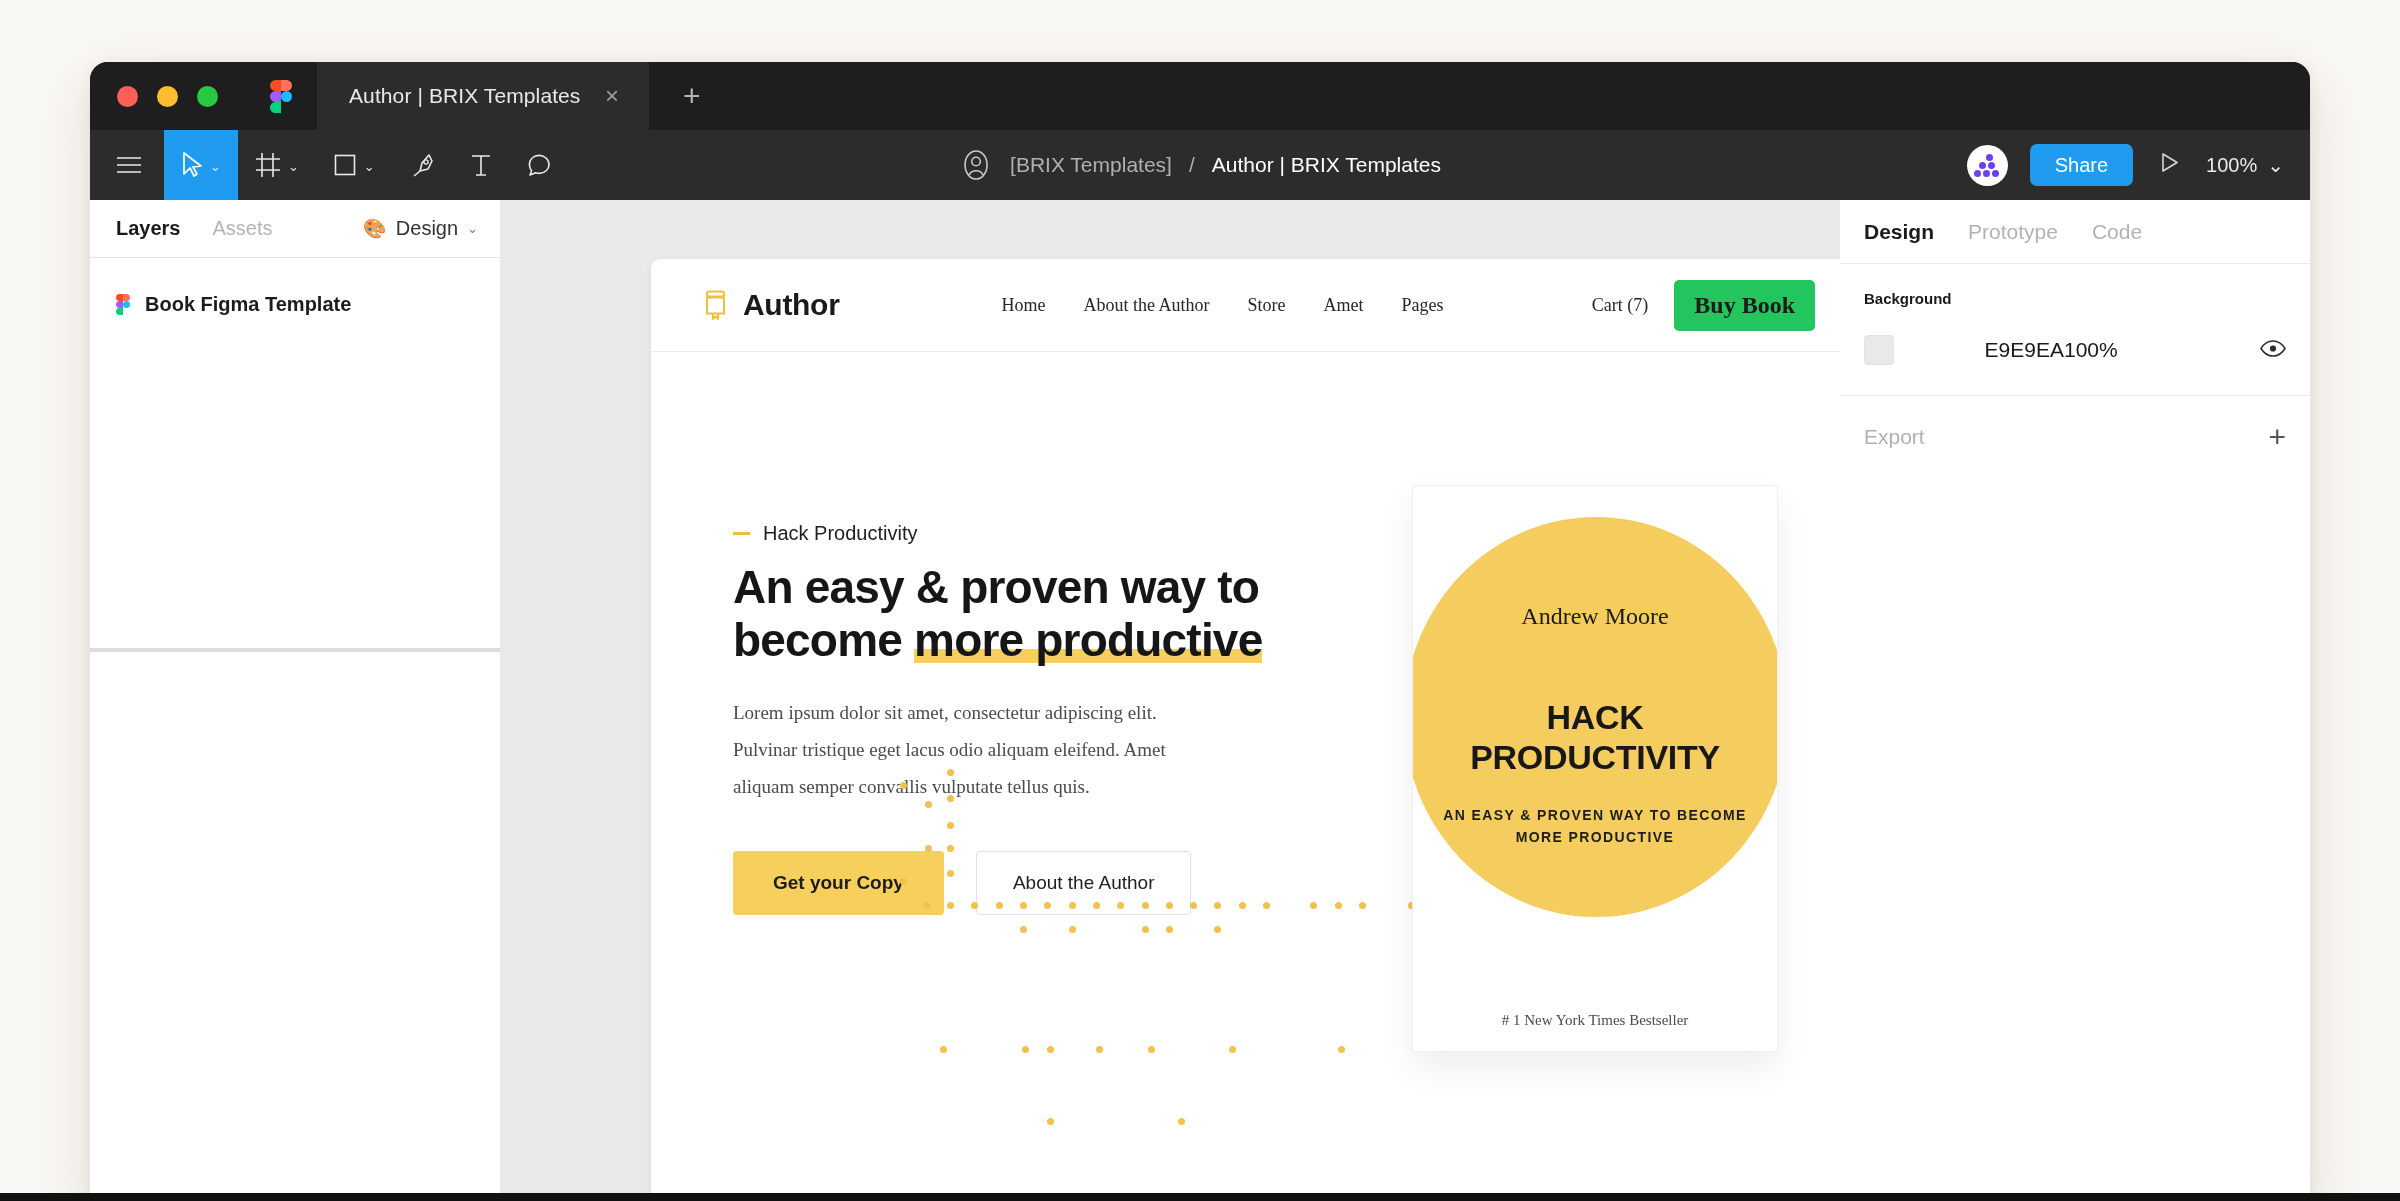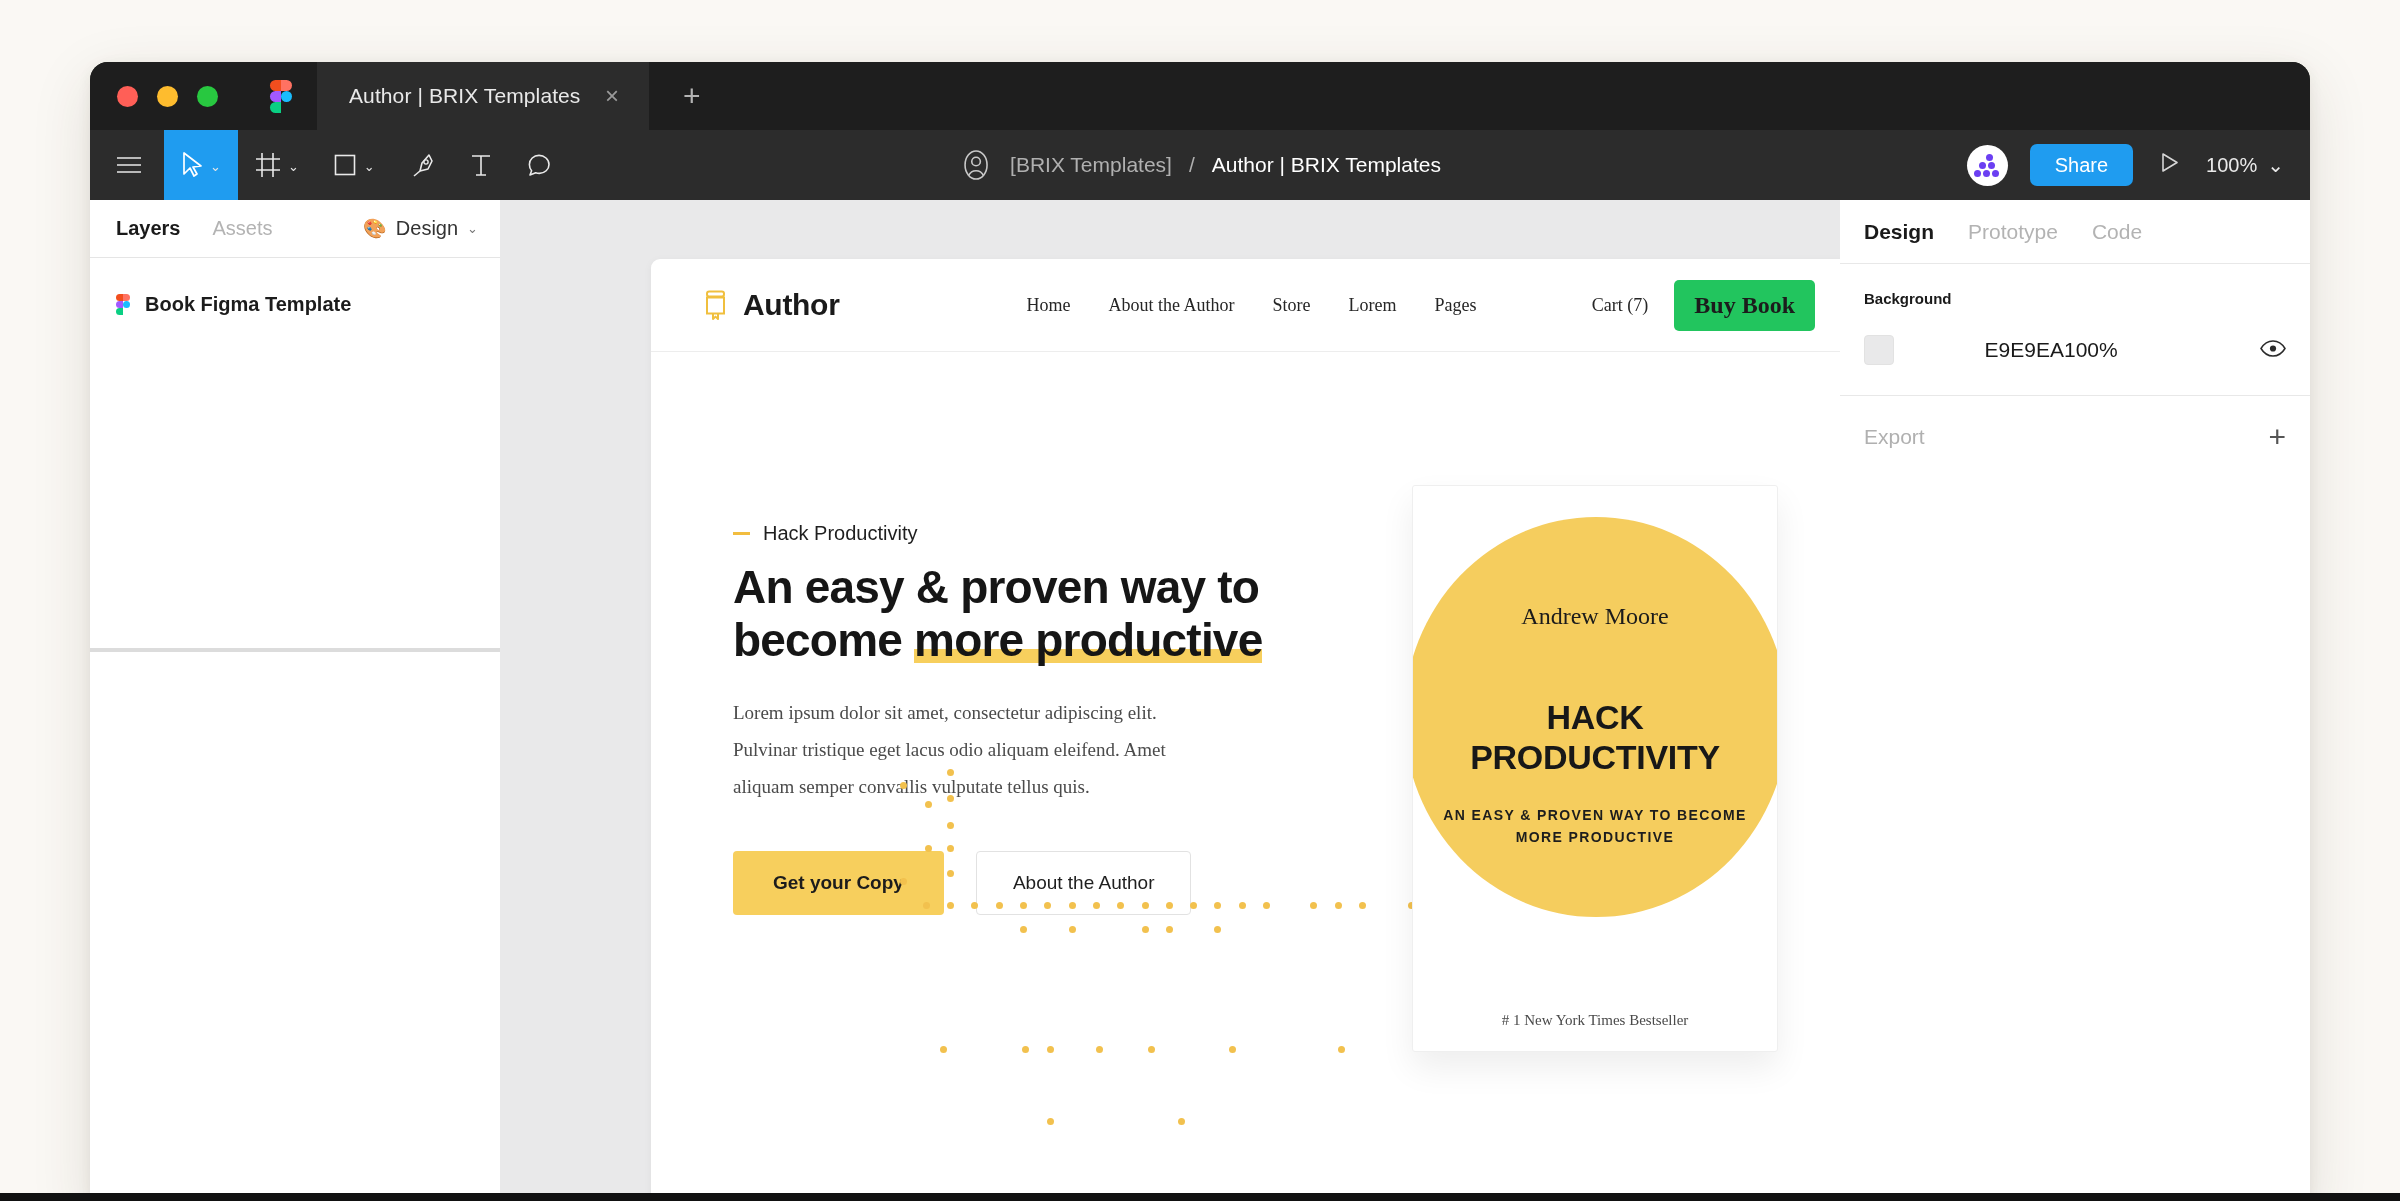--- a/index.html
+++ b/index.html
@@ -175,7 +175,7 @@
   
   .site-head {
     height: 93px; display: flex; align-items: center;
-    padding: 3px 52px; border-bottom: 1px solid #ededed; gap: 25px;
+    padding: 3px 52px; border-bottom: 1px solid #ededed;
   }
   .brand { display: flex; align-items: center; gap: 13px; }
   .brand-name { font-size: 30px; font-weight: bold; color: #1a1a1a; letter-spacing: -0.3px; }

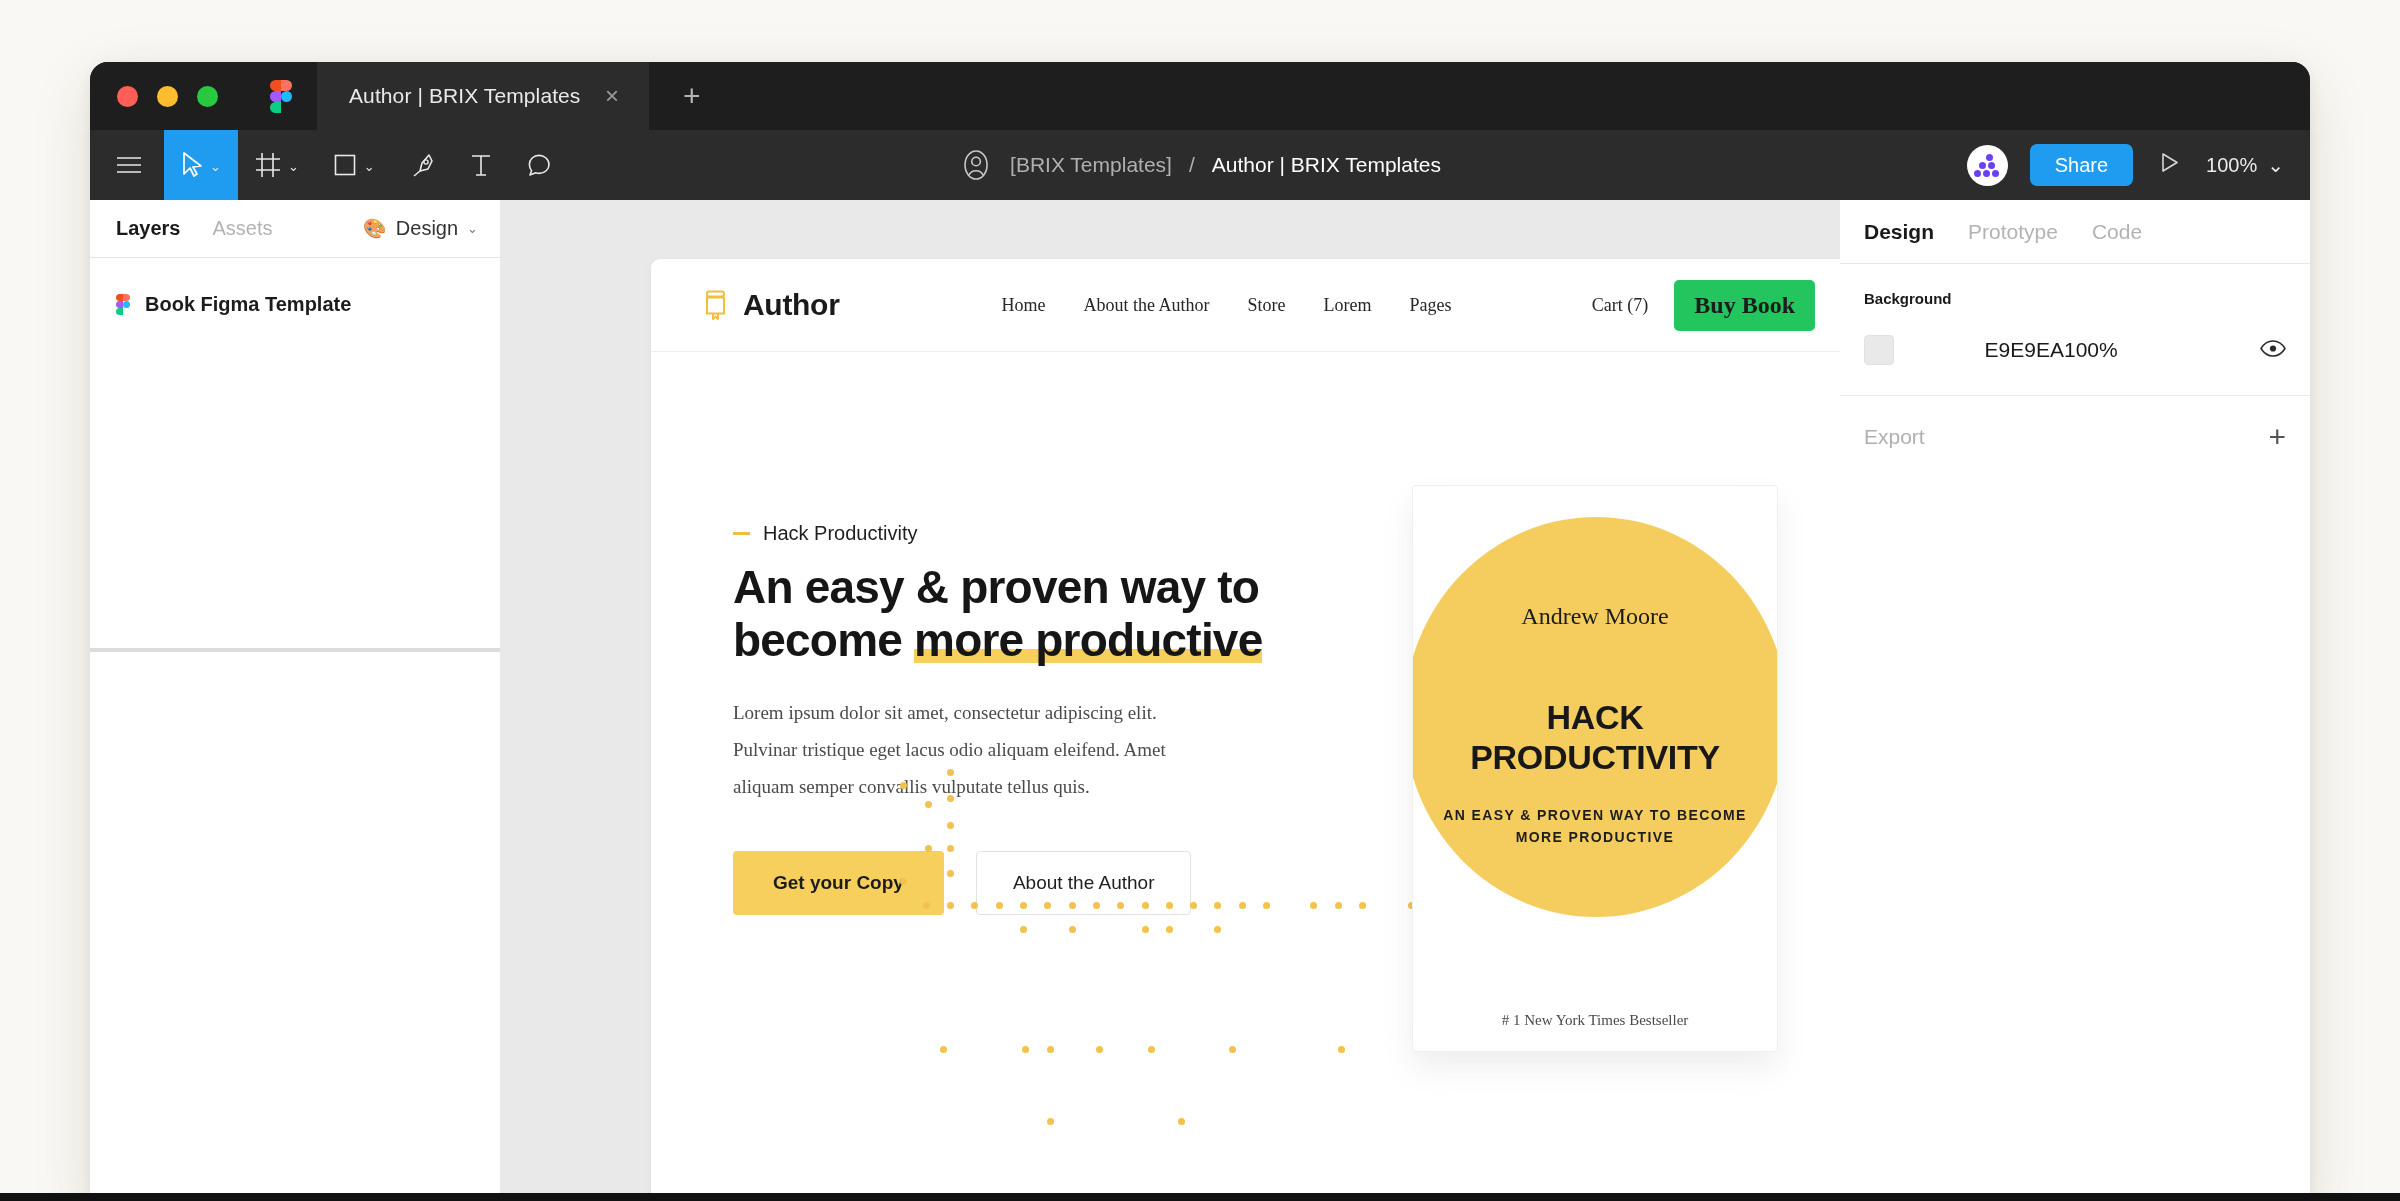--- a/index.html
+++ b/index.html
@@ -429,7 +429,7 @@
               <a>Home</a>
               <a>About the Author</a>
               <a>Store</a>
-              <a>Lorem</a>
+              <a>Amet</a>
               <a>Pages</a>
             </nav>
             <div class="head-right">

